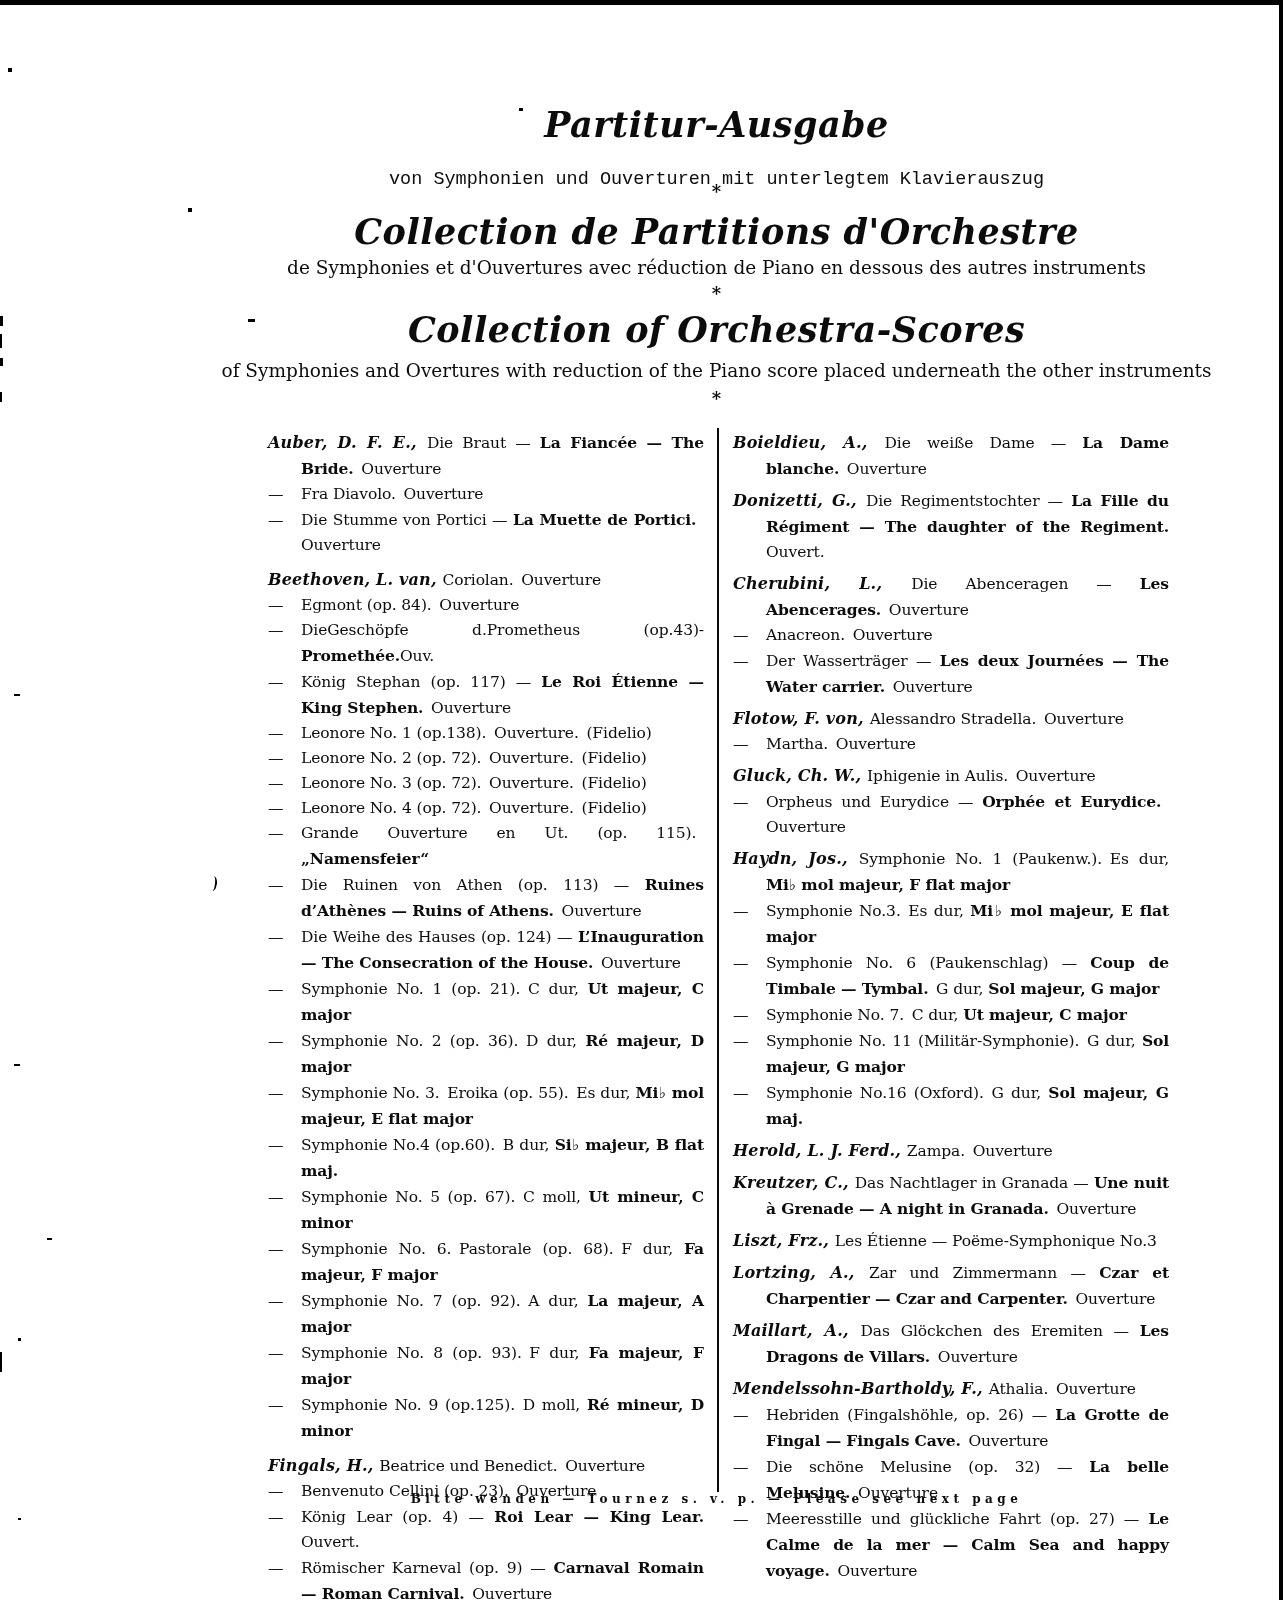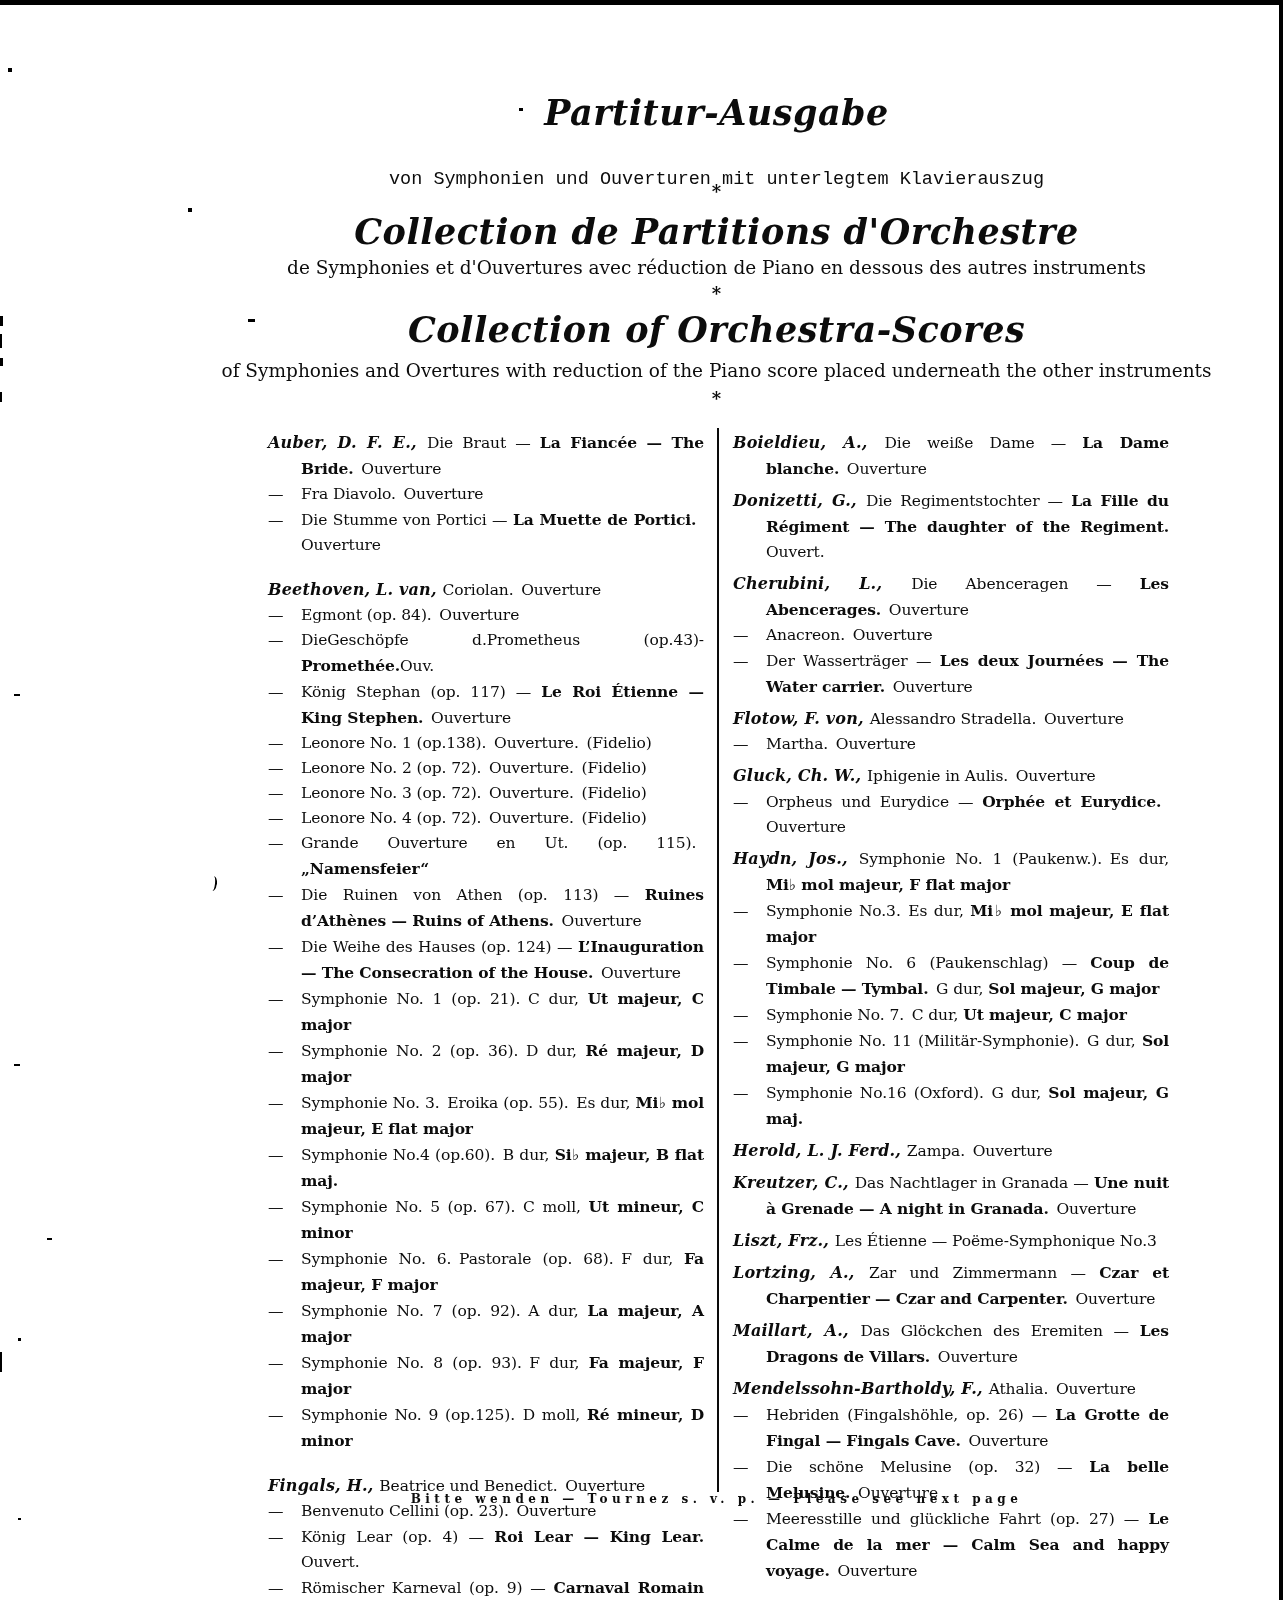--- a/index.html
+++ b/index.html
@@ -83,7 +83,7 @@
 <div class="mark" style="left:0;top:1352px;width:2px;height:20px;"></div>
 <div class="mark" style="left:18px;top:1518px;width:3px;height:2px;"></div>
 
-<div class="hline title" style="top:92px;">Partitur-Ausgabe</div>
+<div class="hline title" style="top:104px;">Partitur-Ausgabe</div>
 <div class="hline subtitle" style="top:169px;font-family:Liberation Mono, monospace;">von Symphonien und Ouverturen mit unterlegtem Klavierauszug</div>
 <div class="hline star" style="top:181px;">*</div>
 <div class="hline title" style="top:211px;">Collection de Partitions d'Orchestre</div>

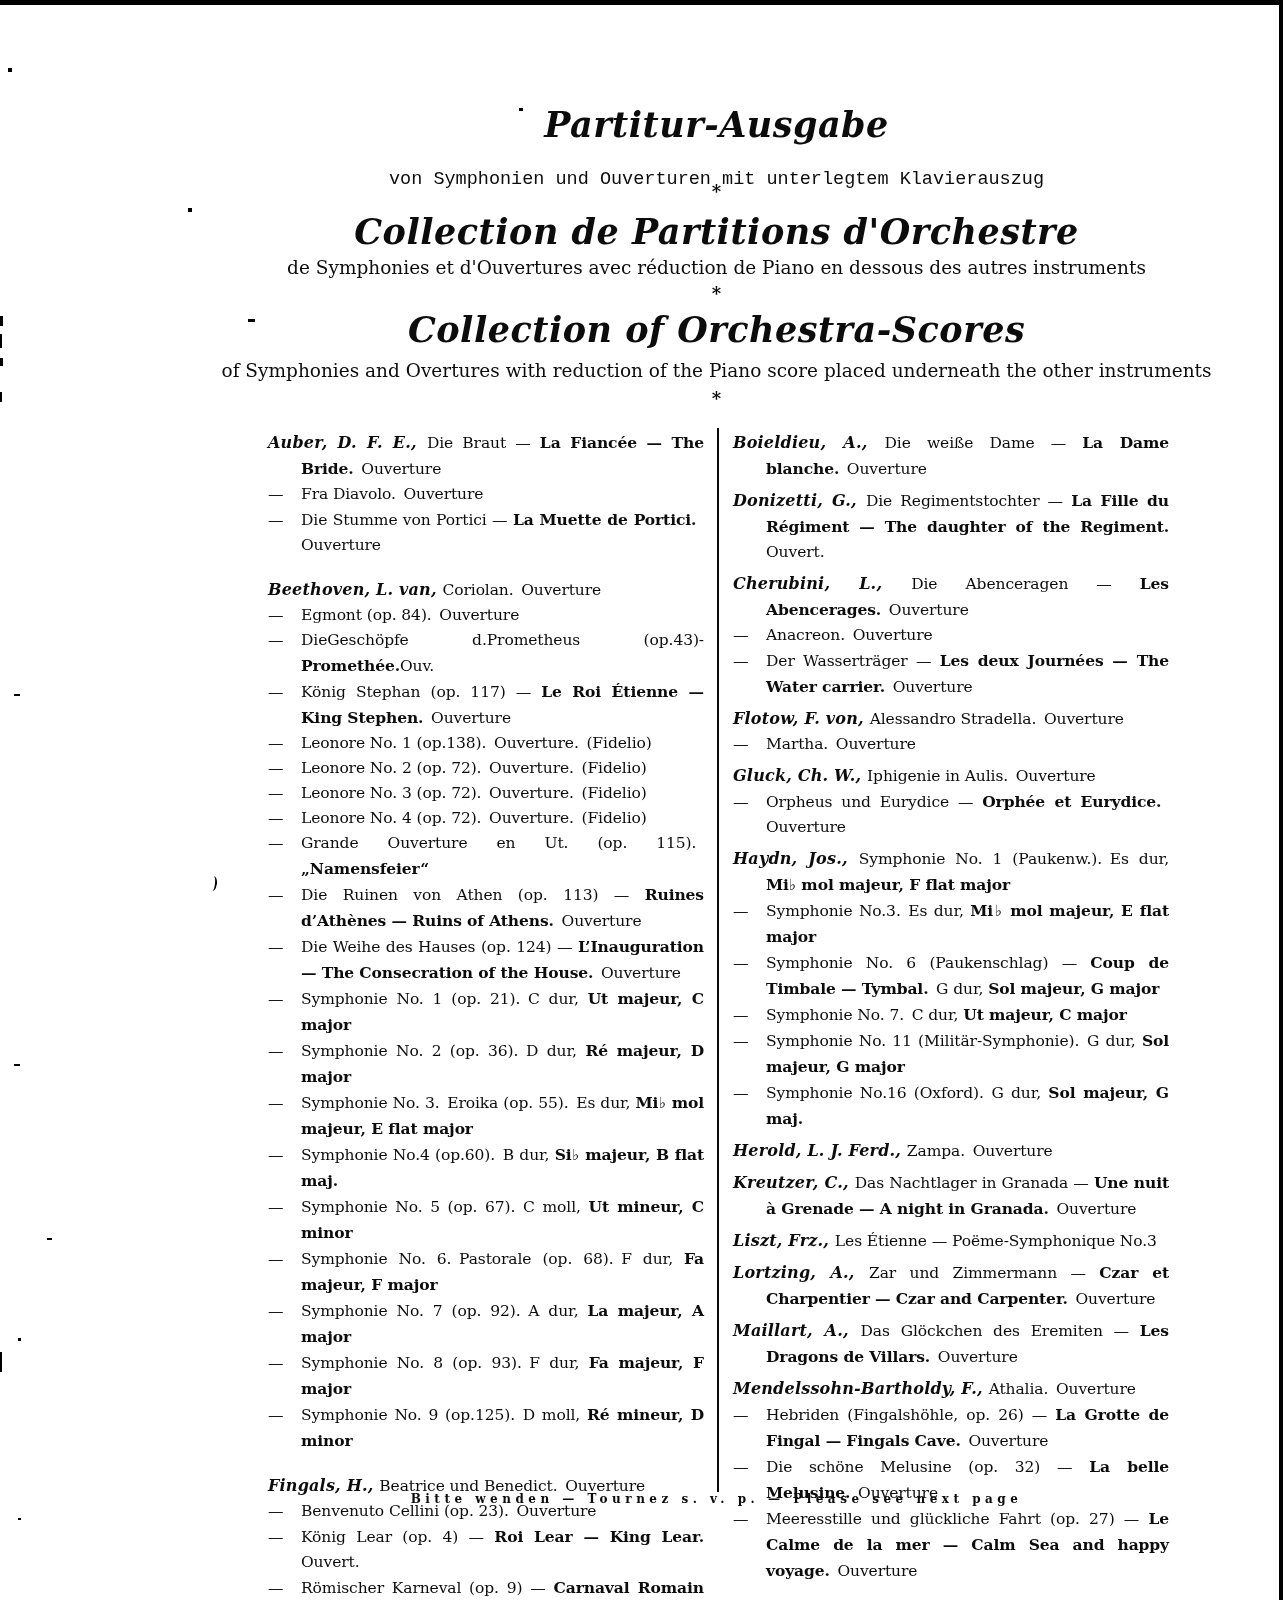--- a/index.html
+++ b/index.html
@@ -39,7 +39,7 @@
     margin:4px 14px 0 13px;
   }
   .group{margin:0;}
-  .col-a .group + .group{margin-top:19px;}
+  .col-a .group + .group{margin-top:9px;}
   .col-b .group + .group{margin-top:6px;}
   .entry{
     font-size:15.5px;line-height:25px;

